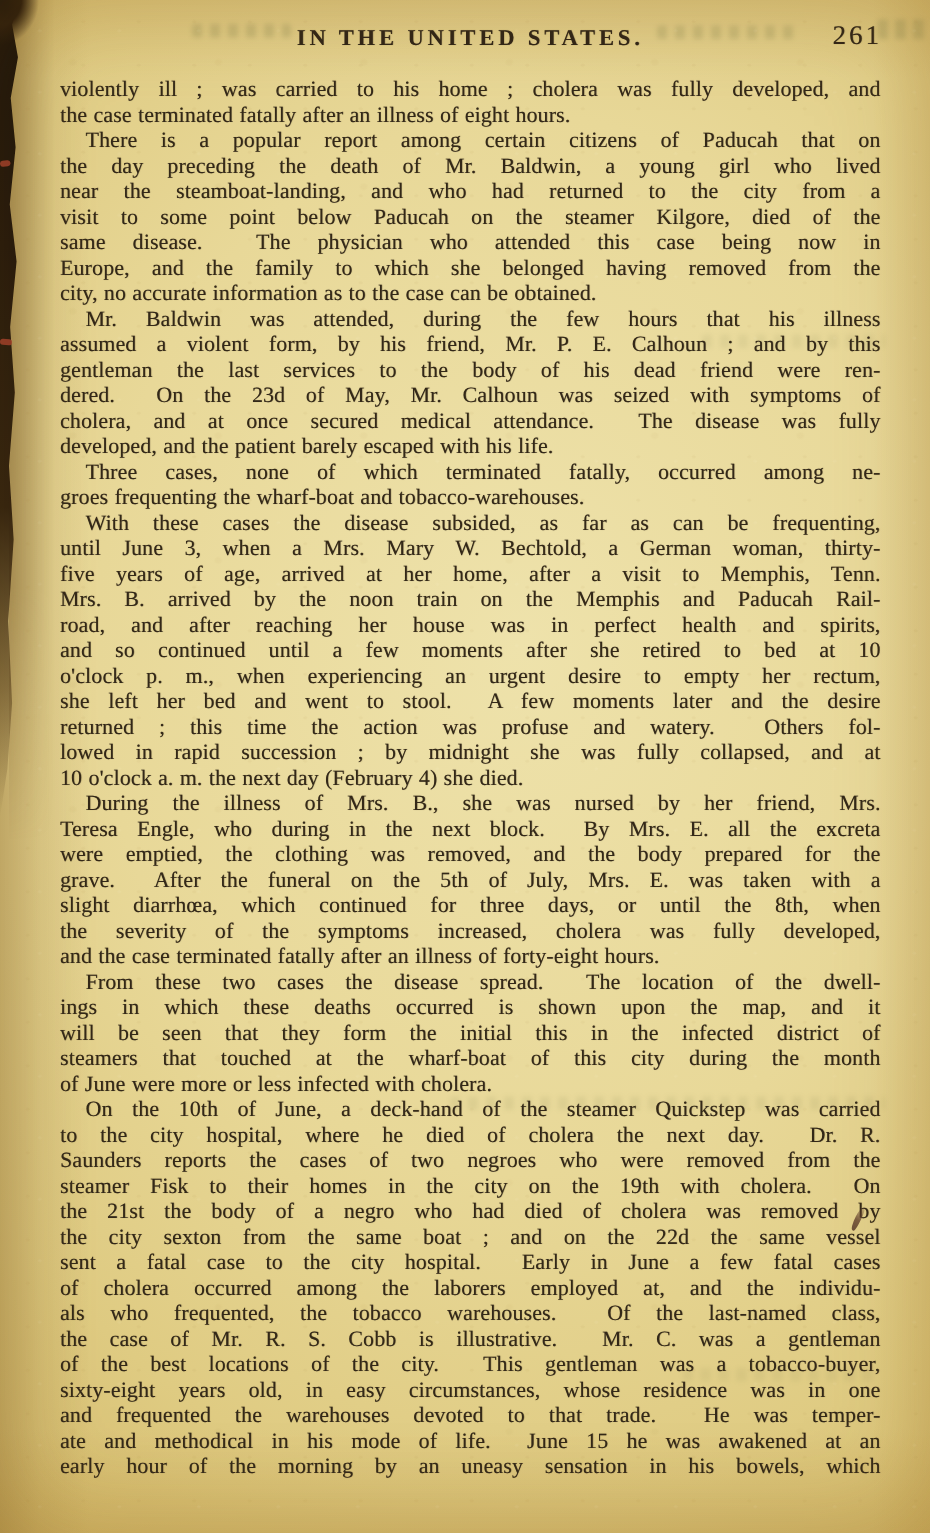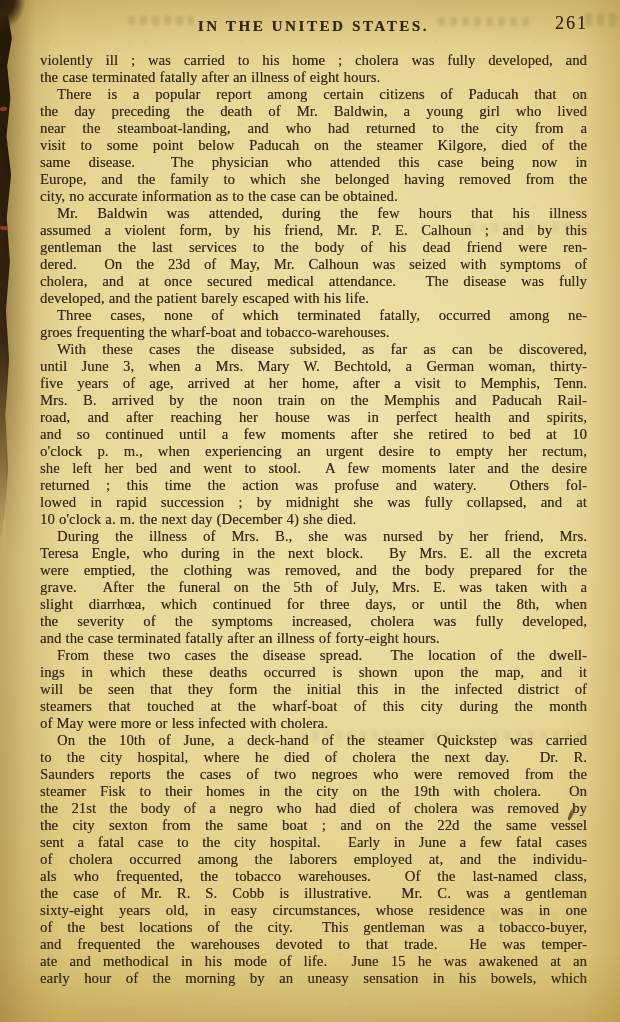--- a/index.html
+++ b/index.html
@@ -147,7 +147,7 @@
         <div class="line lastline">groes frequenting the wharf-boat and tobacco-warehouses.</div>
       </div>
       <div class="para">
-        <div class="line indent">With these cases the disease subsided, as far as can be discovered,</div>
+        <div class="line indent">With these cases the disease subsided, as far as can be frequenting,</div>
         <div class="line">until June 3, when a Mrs. Mary W. Bechtold, a German woman, thirty-</div>
         <div class="line">five years of age, arrived at her home, after a visit to Memphis, Tenn.</div>
         <div class="line">Mrs. B. arrived by the noon train on the Memphis and Paducah Rail-</div>

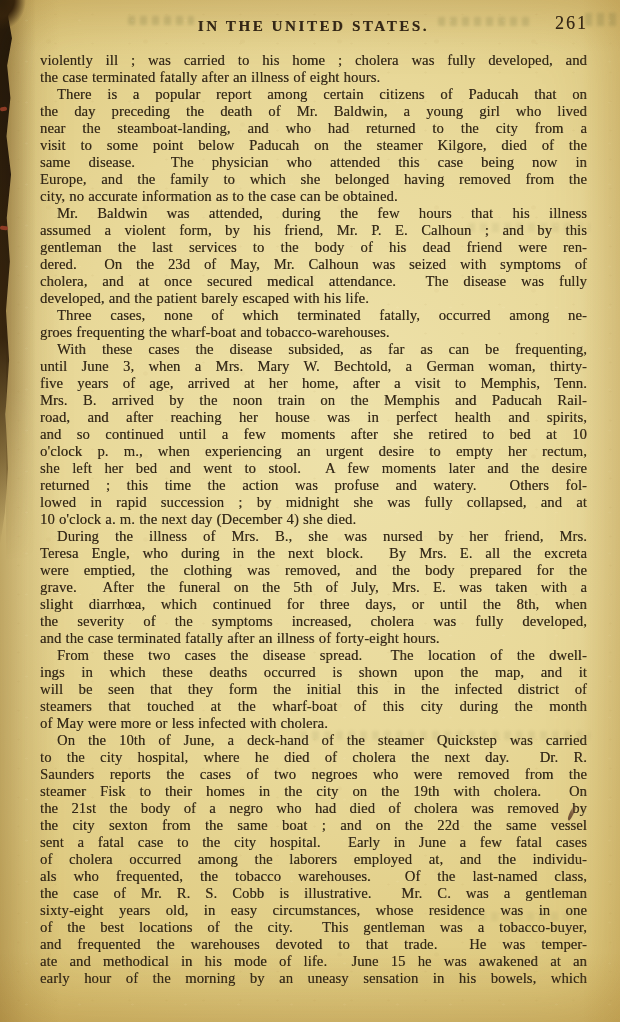--- a/index.html
+++ b/index.html
@@ -157,7 +157,7 @@
         <div class="line">she left her bed and went to stool.  A few moments later and the desire</div>
         <div class="line">returned ; this time the action was profuse and watery.  Others fol-</div>
         <div class="line">lowed in rapid succession ; by midnight she was fully collapsed, and at</div>
-        <div class="line lastline">10 o'clock a. m. the next day (December 4) she died.</div>
+        <div class="line lastline">10 o'clock a. m. the next day (February 4) she died.</div>
       </div>
       <div class="para">
         <div class="line indent">During the illness of Mrs. B., she was nursed by her friend, Mrs.</div>

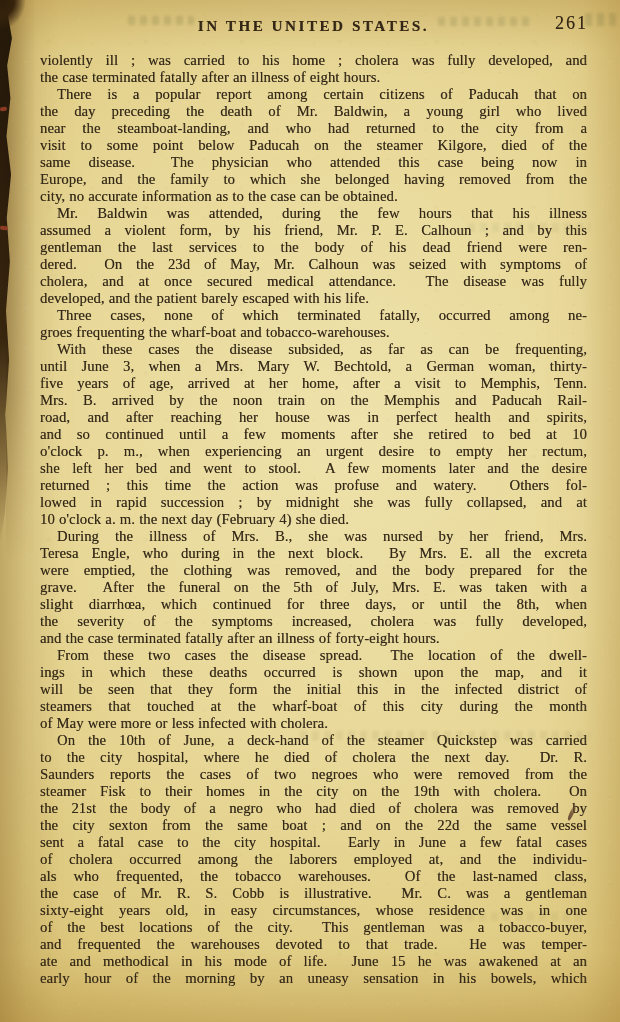--- a/index.html
+++ b/index.html
@@ -173,7 +173,7 @@
         <div class="line">ings in which these deaths occurred is shown upon the map, and it</div>
         <div class="line">will be seen that they form the initial this in the infected district of</div>
         <div class="line">steamers that touched at the wharf-boat of this city during the month</div>
-        <div class="line lastline">of May were more or less infected with cholera.</div>
+        <div class="line lastline">of June were more or less infected with cholera.</div>
       </div>
       <div class="para">
         <div class="line indent">On the 10th of June, a deck-hand of the steamer Quickstep was carried</div>

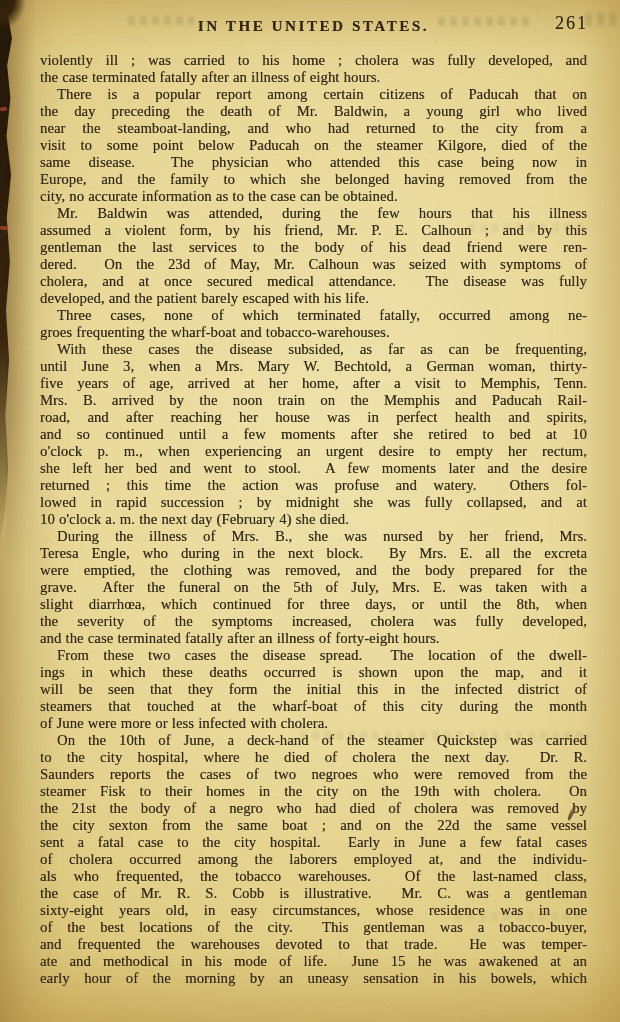--- a/index.html
+++ b/index.html
@@ -186,8 +186,8 @@
         <div class="line">of cholera occurred among the laborers employed at, and the individu-</div>
         <div class="line">als who frequented, the tobacco warehouses.  Of the last-named class,</div>
         <div class="line">the case of Mr. R. S. Cobb is illustrative.  Mr. C. was a gentleman</div>
+        <div class="line">of the best locations of the city.  This gentleman was a tobacco-buyer,</div>
         <div class="line">sixty-eight years old, in easy circumstances, whose residence was in one</div>
-        <div class="line">of the best locations of the city.  This gentleman was a tobacco-buyer,</div>
         <div class="line">and frequented the warehouses devoted to that trade.  He was temper-</div>
         <div class="line">ate and methodical in his mode of life.  June 15 he was awakened at an</div>
         <div class="line">early hour of the morning by an uneasy sensation in his bowels, which</div>

